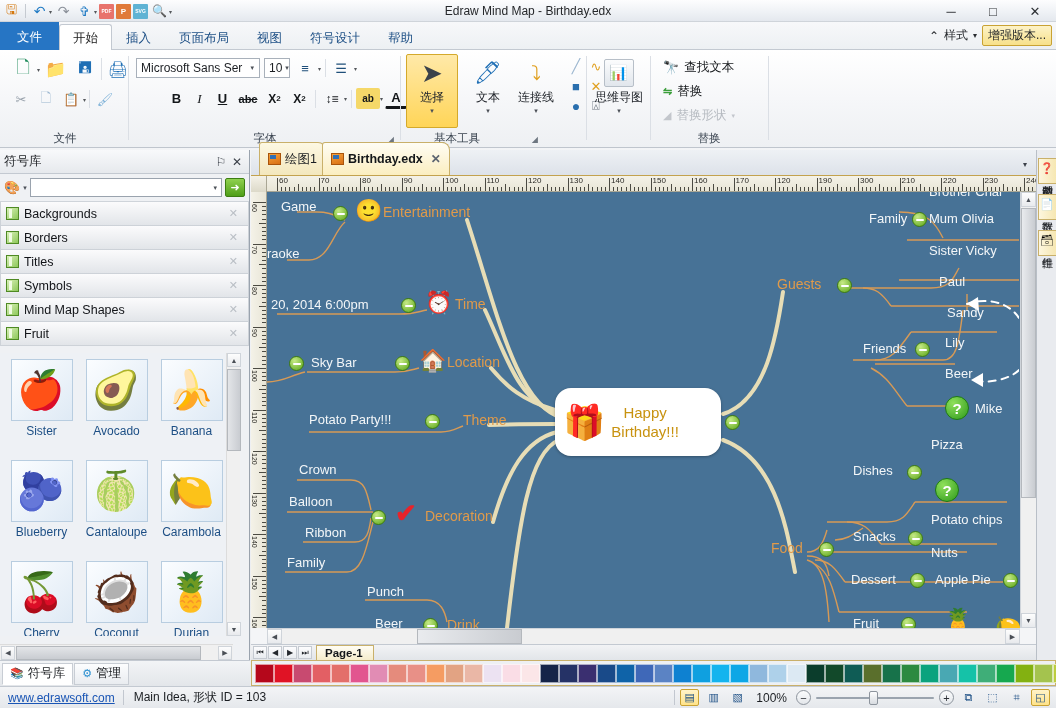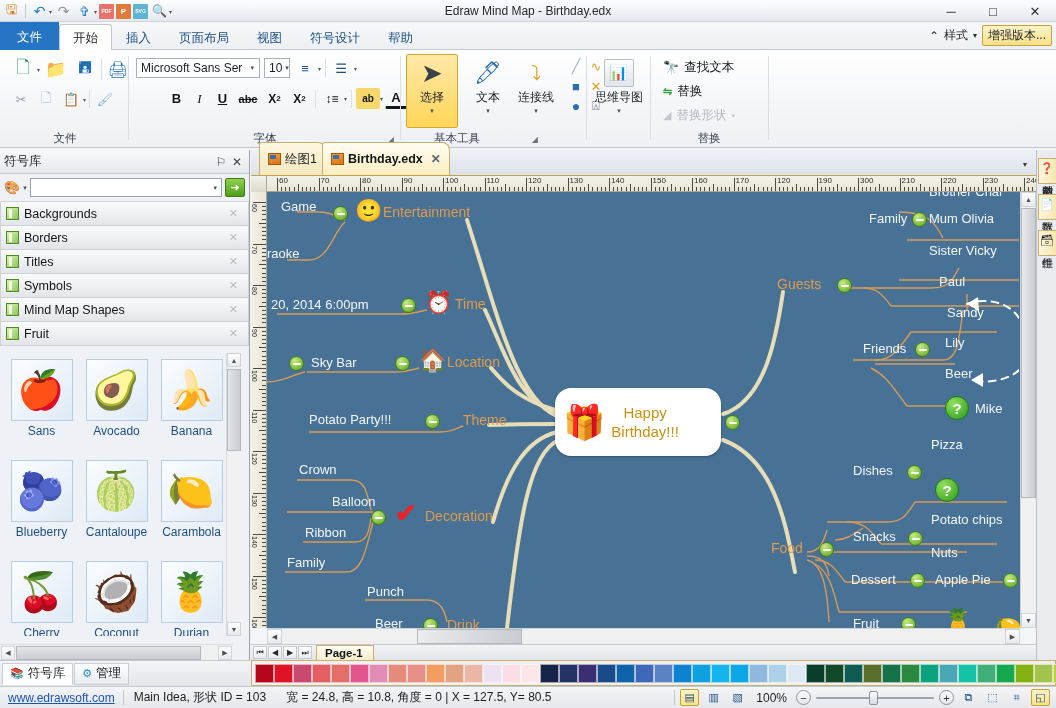--- a/index.html
+++ b/index.html
@@ -552,7 +552,7 @@
     <div class="shape-grid">
       <div class="shape-cell">
         <div class="sbox2">🍎</div>
-        <div class="slab">Sans</div>
+        <div class="slab">Sister</div>
       </div>
       <div class="shape-cell">
         <div class="sbox2">🥑</div>

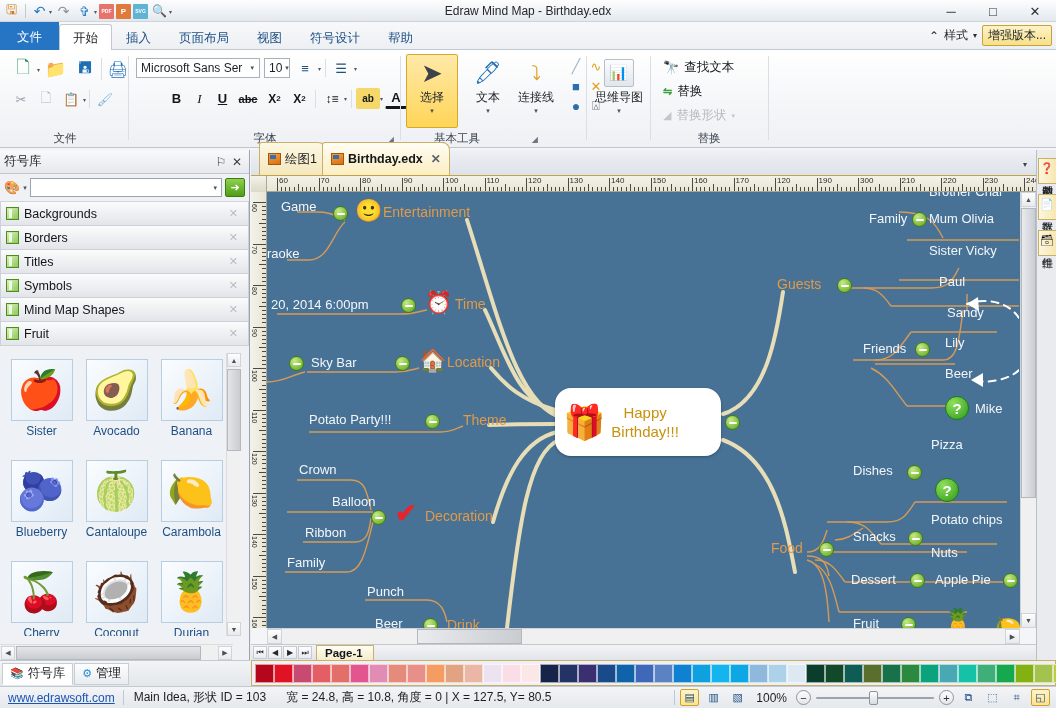--- a/index.html
+++ b/index.html
@@ -1058,7 +1058,7 @@
       <div class="node n-main" style="left:158px;top:316px;">Decoration</div>
       <div class="collapser" style="left:104px;top:318px;"></div>
       <div class="node n-leaf" style="left:32px;top:270px;">Crown</div>
-      <div class="node n-leaf" style="left:22px;top:302px;margin-left:43px;">Balloon</div>
+      <div class="node n-leaf" style="left:22px;top:302px;">Balloon</div>
       <div class="node n-leaf" style="left:38px;top:333px;">Ribbon</div>
       <div class="node n-leaf" style="left:20px;top:363px;">Family</div>
 

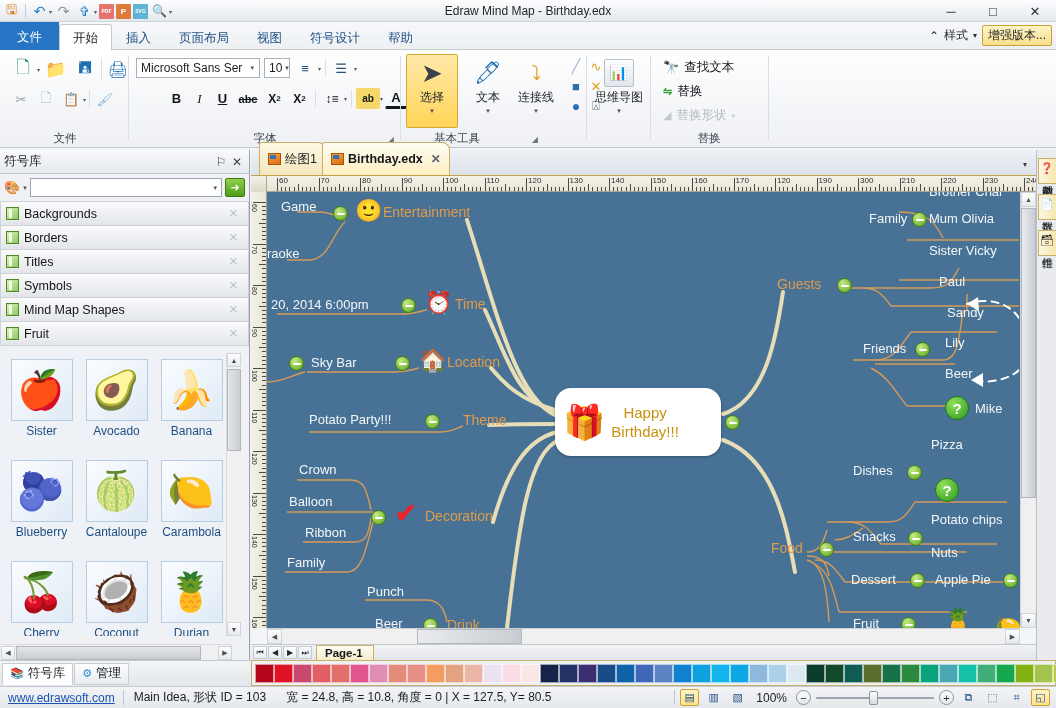--- a/index.html
+++ b/index.html
@@ -1192,7 +1192,6 @@
     <span class="sb-link">www.edrawsoft.com</span>
     <span class="sb-div"></span>
     <span class="sb-txt">Main Idea, 形状 ID = 103</span>
-    <span class="sb-txt">宽 = 24.8, 高 = 10.8, 角度 = 0 | X = 127.5, Y= 80.5</span>
     <span class="sb-right">
       <span class="sb-div"></span>
       <span class="vbtn on">▤</span>

